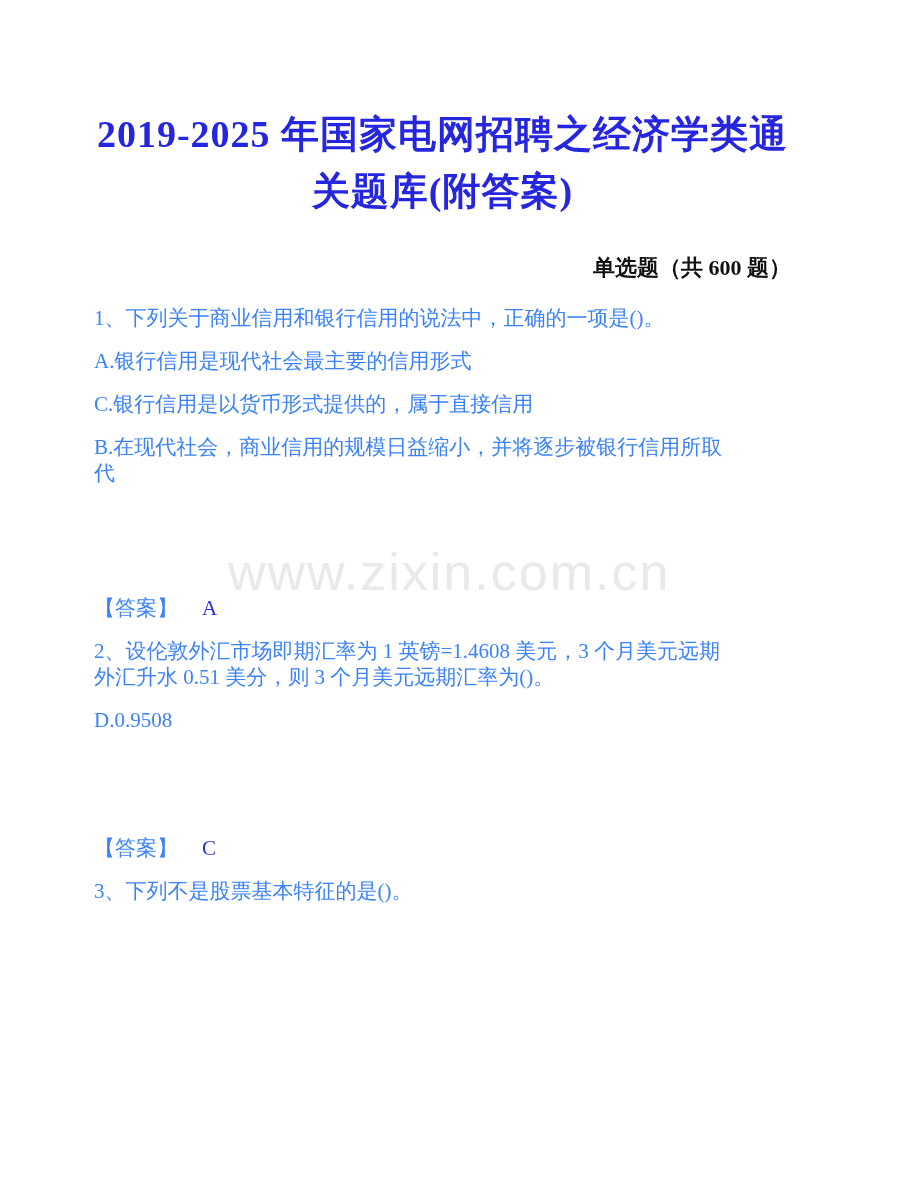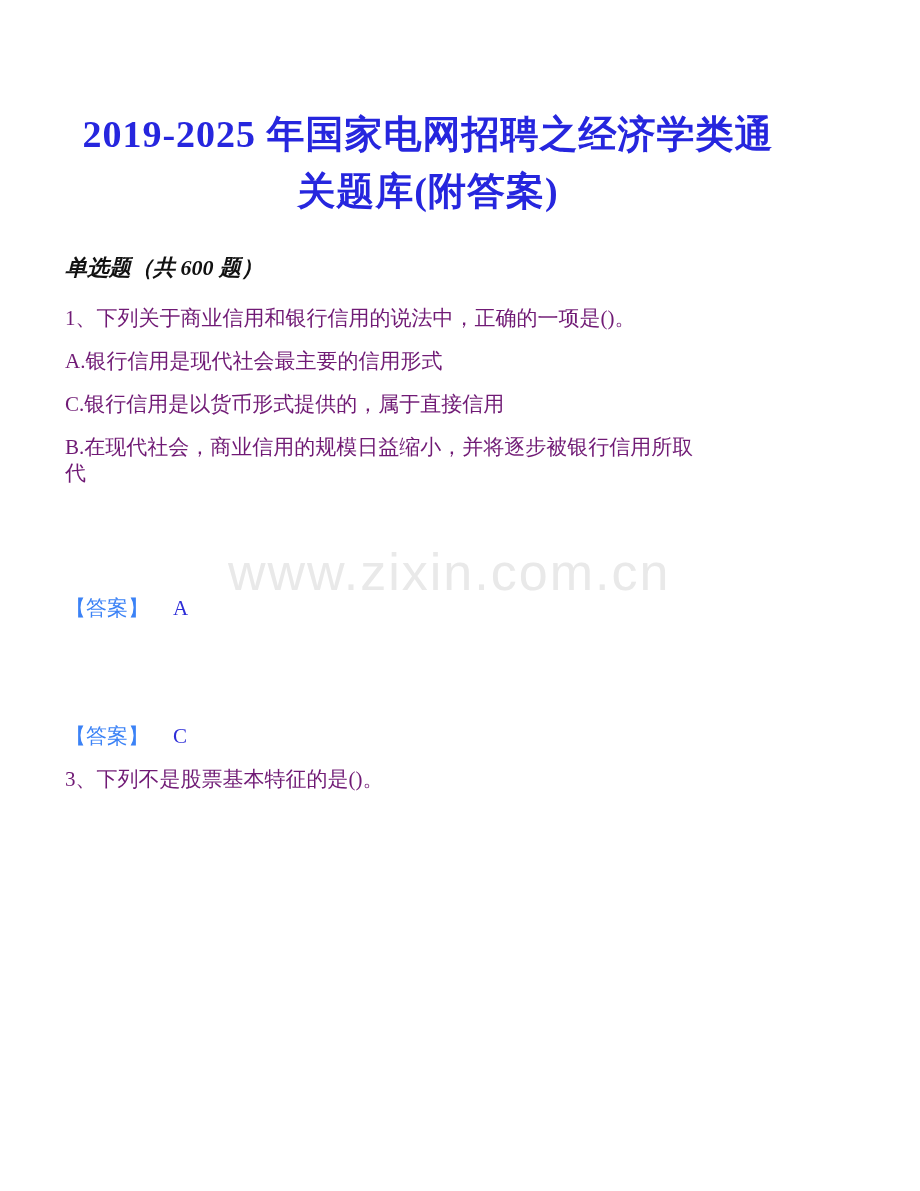--- a/index.html
+++ b/index.html
@@ -14,7 +14,7 @@
     background: #ffffff;
     overflow: hidden;
     box-sizing: border-box;
-    padding: 106px 129px 0 65px;
+    padding: 106px 129px 0 94px;
     font-family: "Liberation Serif", "DejaVu Serif", serif;
     color: #1c1c1c;
   }

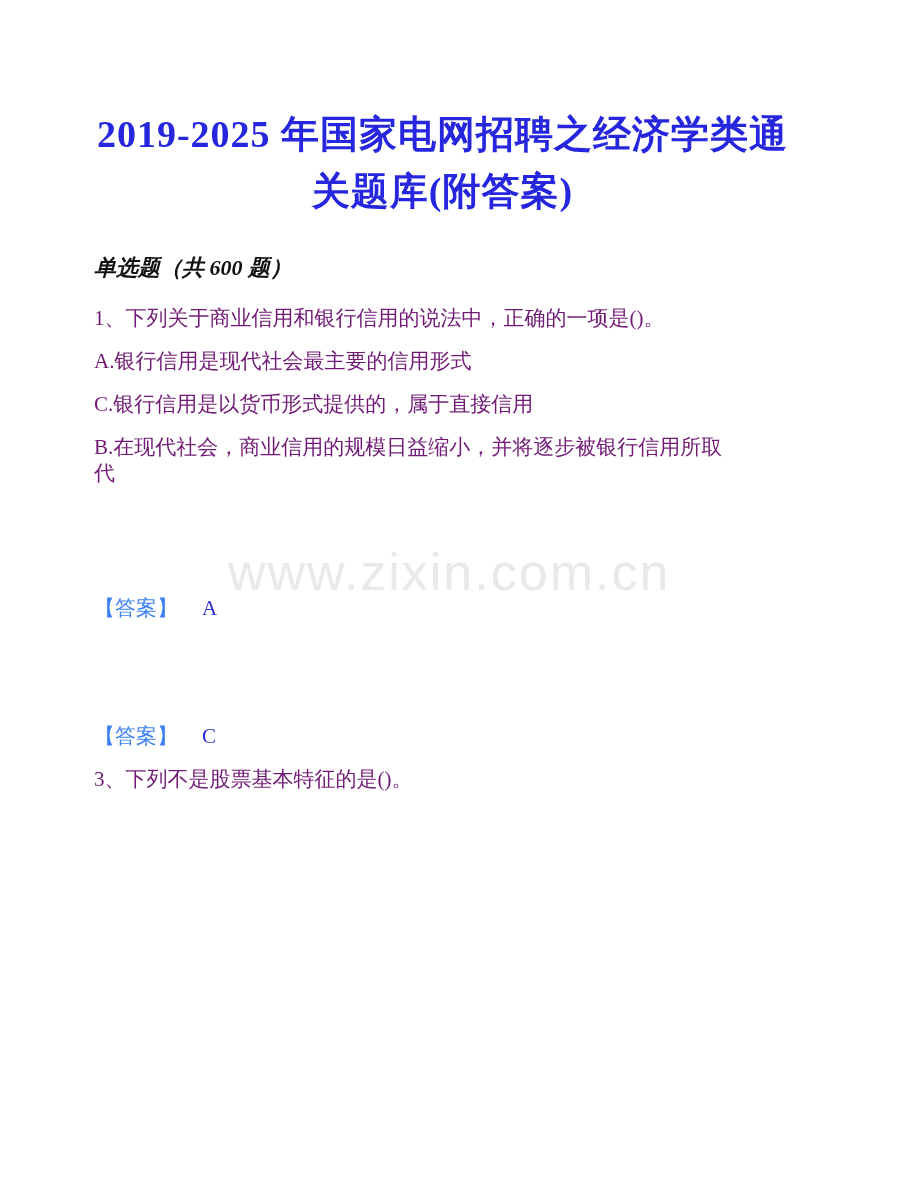--- a/index.html
+++ b/index.html
@@ -33,9 +33,8 @@
     font-size: 22px;
     line-height: 30px;
     font-weight: bold;
-    text-align: left;
+    text-align: right;
     color: #111111;
-    font-style: italic;
   }
   .para {
     margin: 17px 0 0 0;

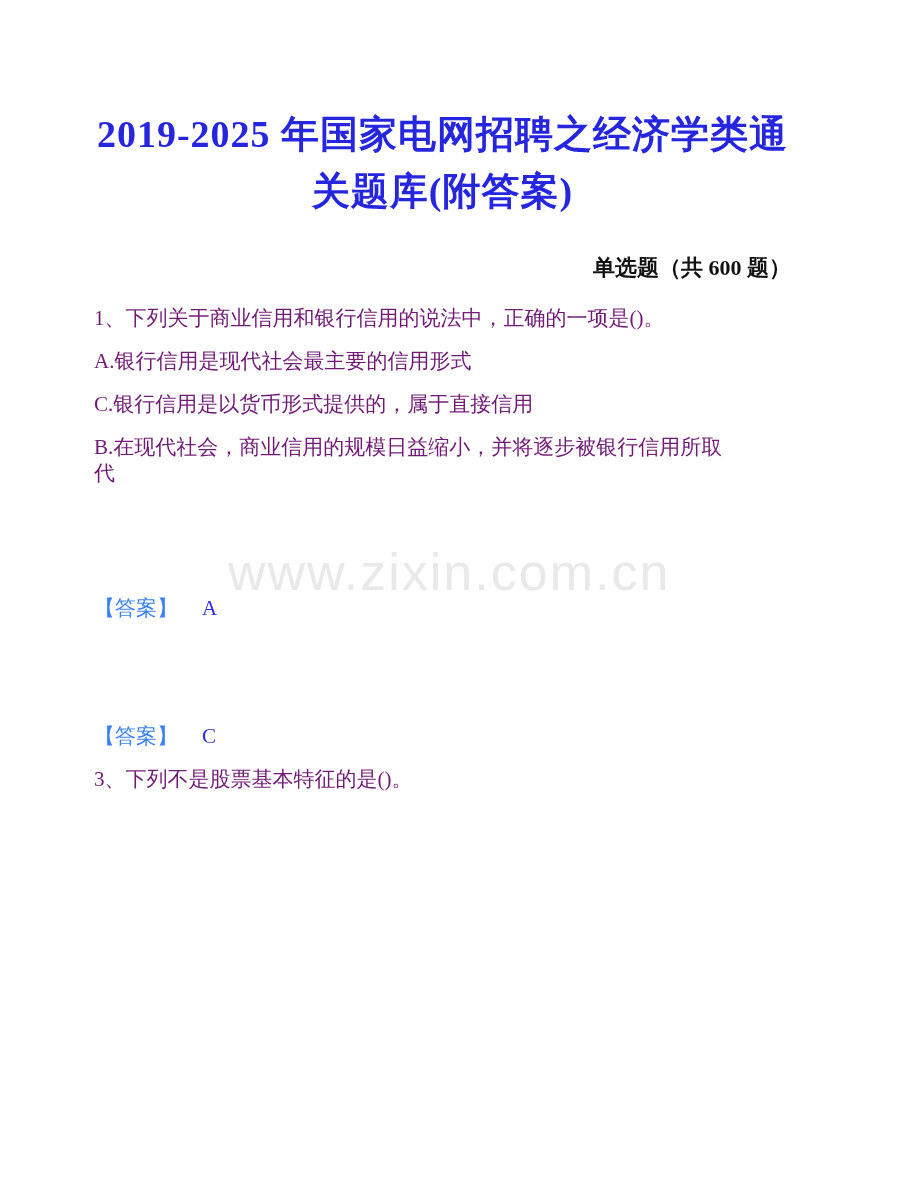--- a/index.html
+++ b/index.html
@@ -41,7 +41,7 @@
     font-size: 21px;
     line-height: 26px;
     white-space: pre-line;
-    color: #701a75;
+    color: #3b82f6;
   }
   .stem-first {
     margin-top: 22px;

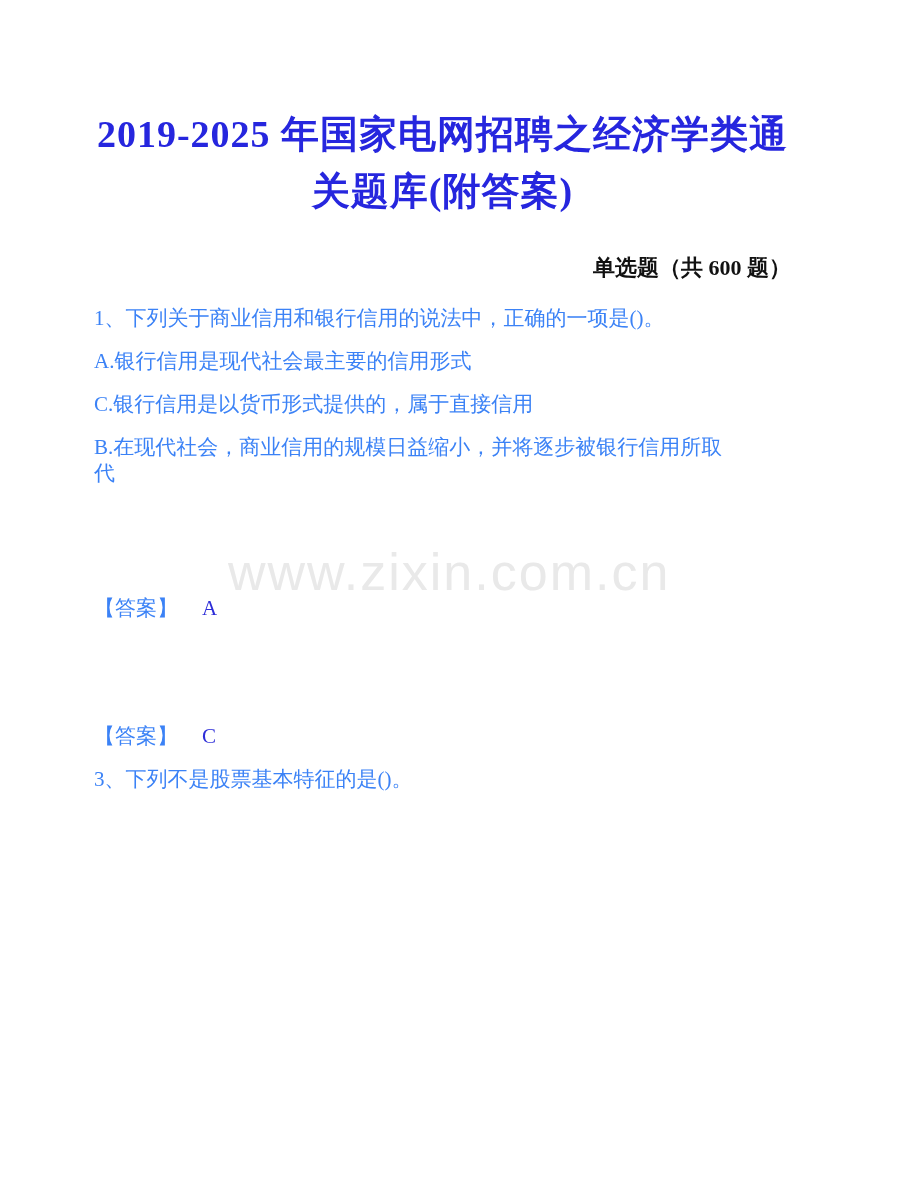--- a/index.html
+++ b/index.html
@@ -98,6 +98,8 @@
     <span class="answer-label">【答案】</span><span class="answer-value">A</span>
   </p>
 
+  <p class="para">2、设伦敦外汇市场即期汇率为 1 英镑=1.4608 美元，3 个月美元远期
+外汇升水 0.51 美分，则 3 个月美元远期汇率为()。</p>
 
   <p class="para answer-row mt-answer2">
     <span class="answer-label">【答案】</span><span class="answer-value">C</span>

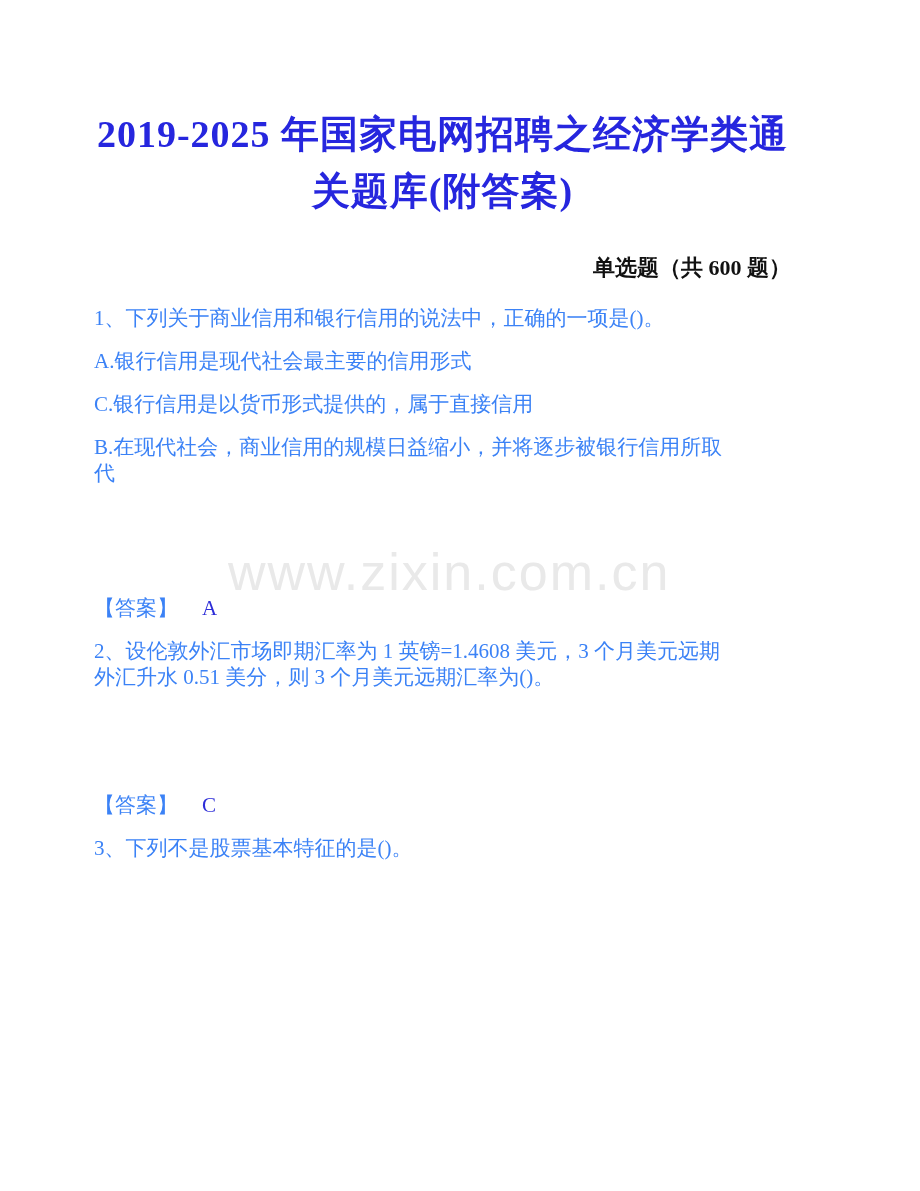--- a/index.html
+++ b/index.html
@@ -100,6 +100,7 @@
 
   <p class="para">2、设伦敦外汇市场即期汇率为 1 英镑=1.4608 美元，3 个月美元远期
 外汇升水 0.51 美分，则 3 个月美元远期汇率为()。</p>
+  <p class="para">D.0.9508</p>
 
   <p class="para answer-row mt-answer2">
     <span class="answer-label">【答案】</span><span class="answer-value">C</span>

